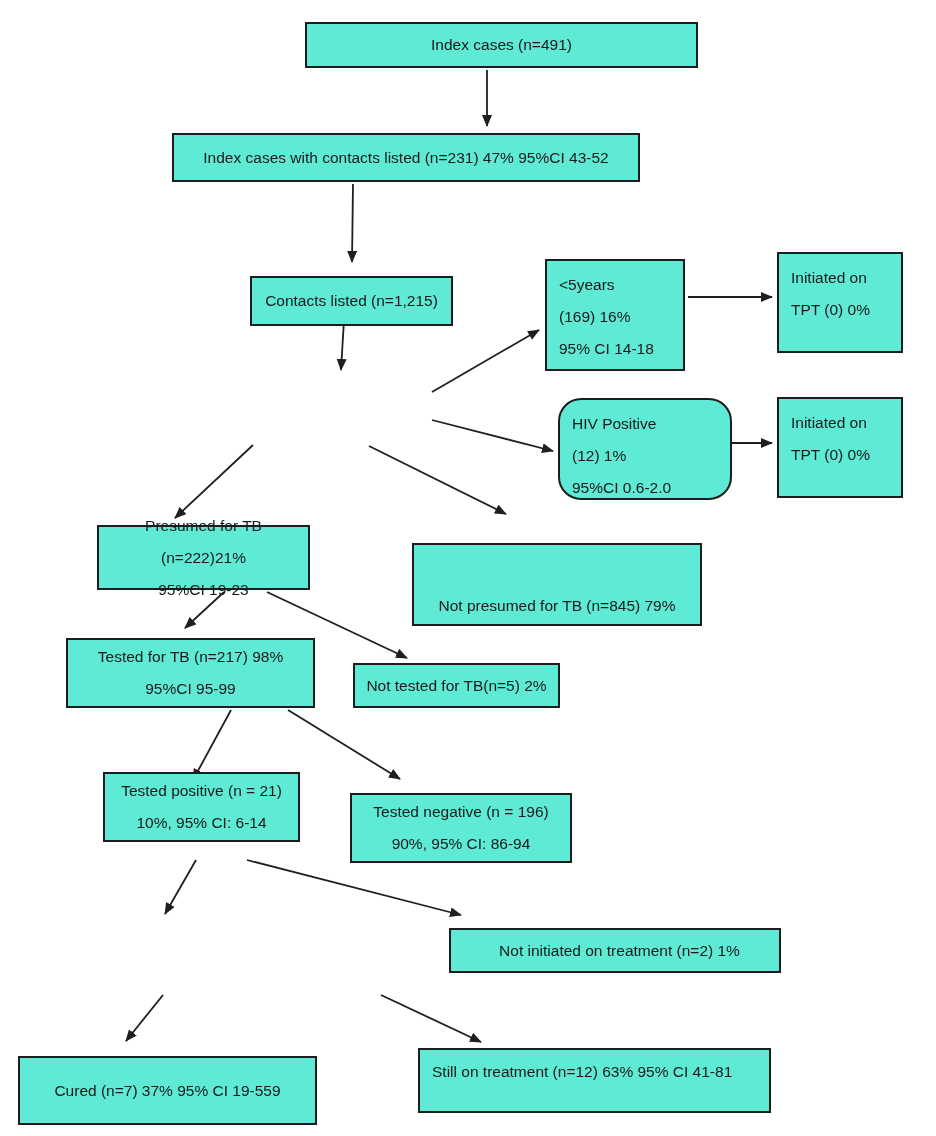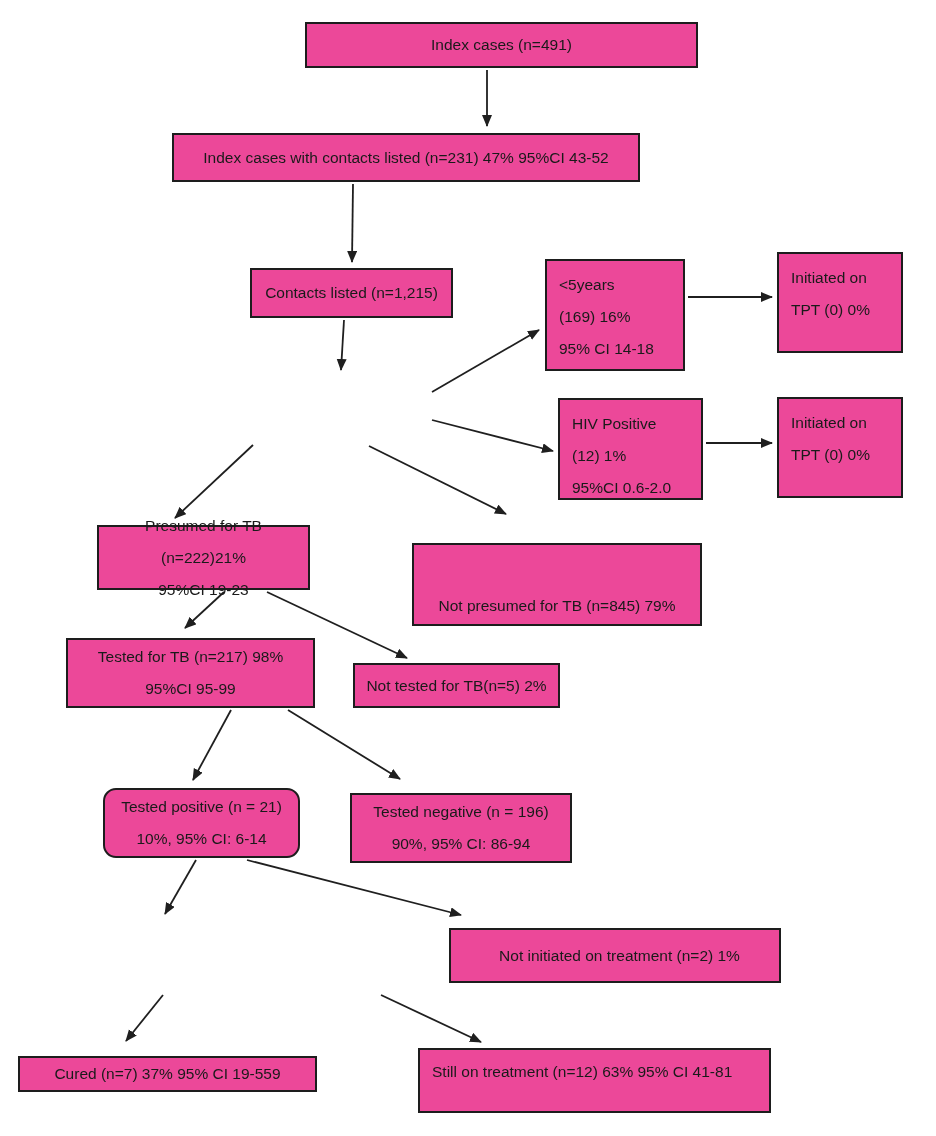--- a/index.html
+++ b/index.html
@@ -21,7 +21,7 @@
     position: absolute;
     box-sizing: border-box;
     border: 2px solid #1d1d1d;
-    background: #ec4899;
+    background: #5eead4;
     display: flex;
     align-items: center;
     justify-content: center;

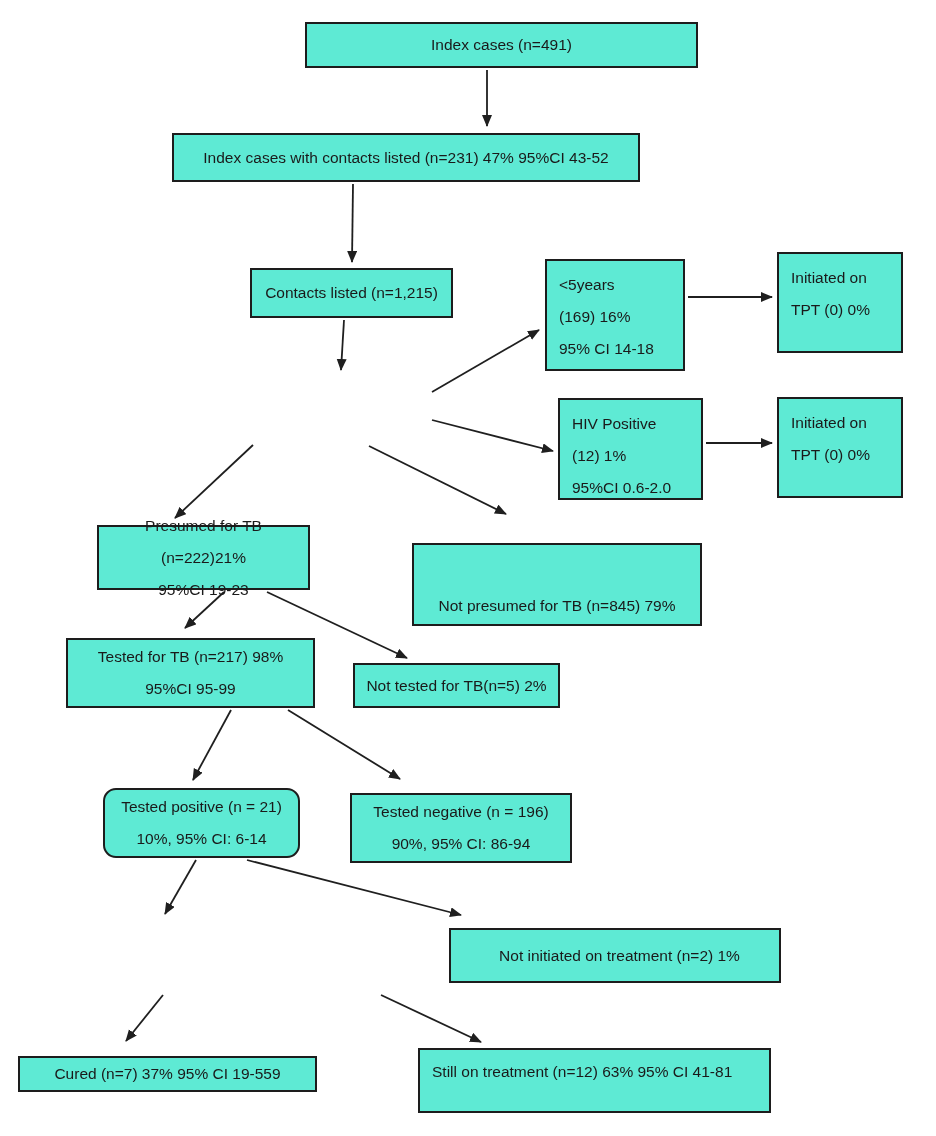--- a/index.html
+++ b/index.html
@@ -83,7 +83,7 @@
     <span>Index cases with contacts listed (n=231) 47% 95%CI 43-52</span>
   </div>
 
-  <div class="node" style="left:250px; top:268px; width:203px; height:50px;">
+  <div class="node" style="left:250px; top:276px; width:203px; height:50px;">
     <span>Contacts listed (n=1,215)</span>
   </div>
 

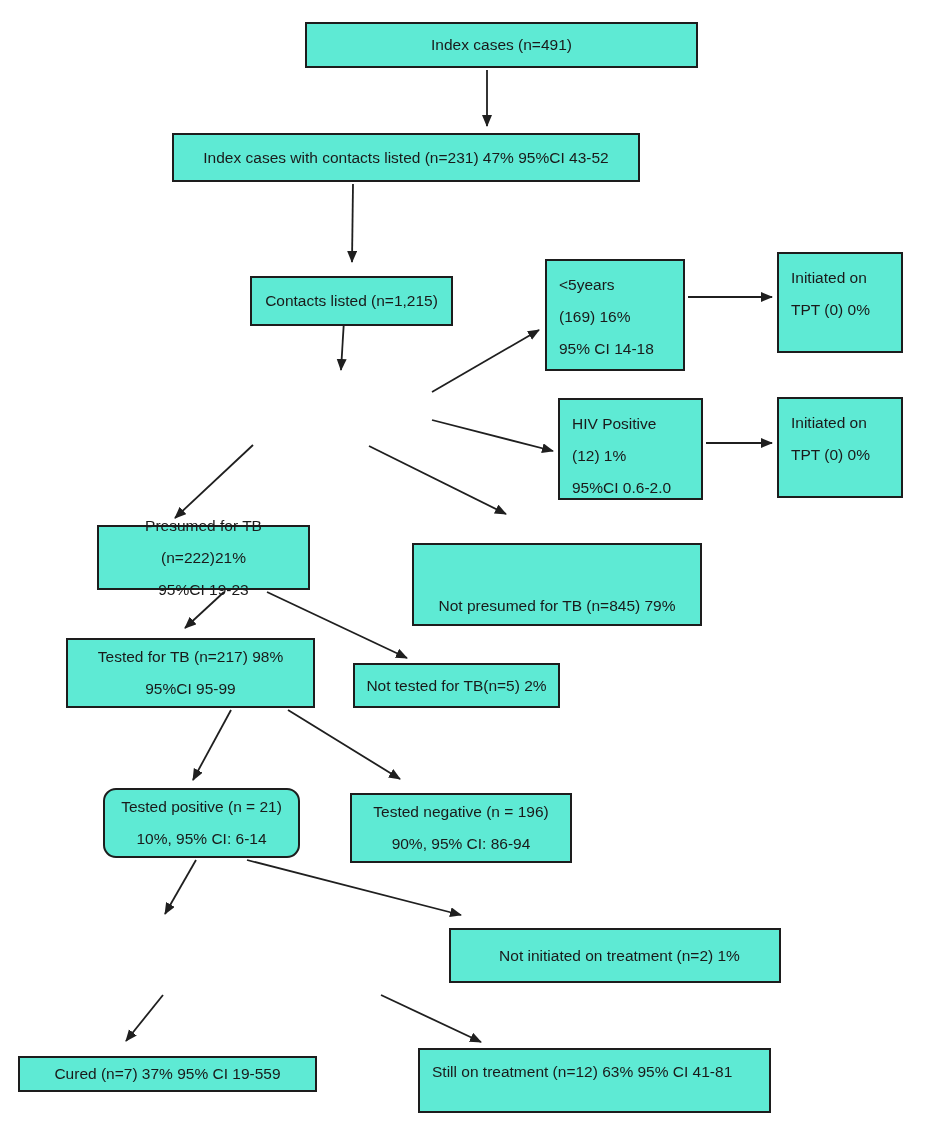--- a/index.html
+++ b/index.html
@@ -99,7 +99,7 @@
   </div>
 
 
-  <div class="node align-left" style="left:558px; top:398px; width:145px; height:102px;">
+  <div class="node align-left" style="left:558px; top:398px; width:174px; height:102px;border-radius:23px;">
     <span>HIV Positive
 (12) 1%
 95%CI 0.6-2.0</span>

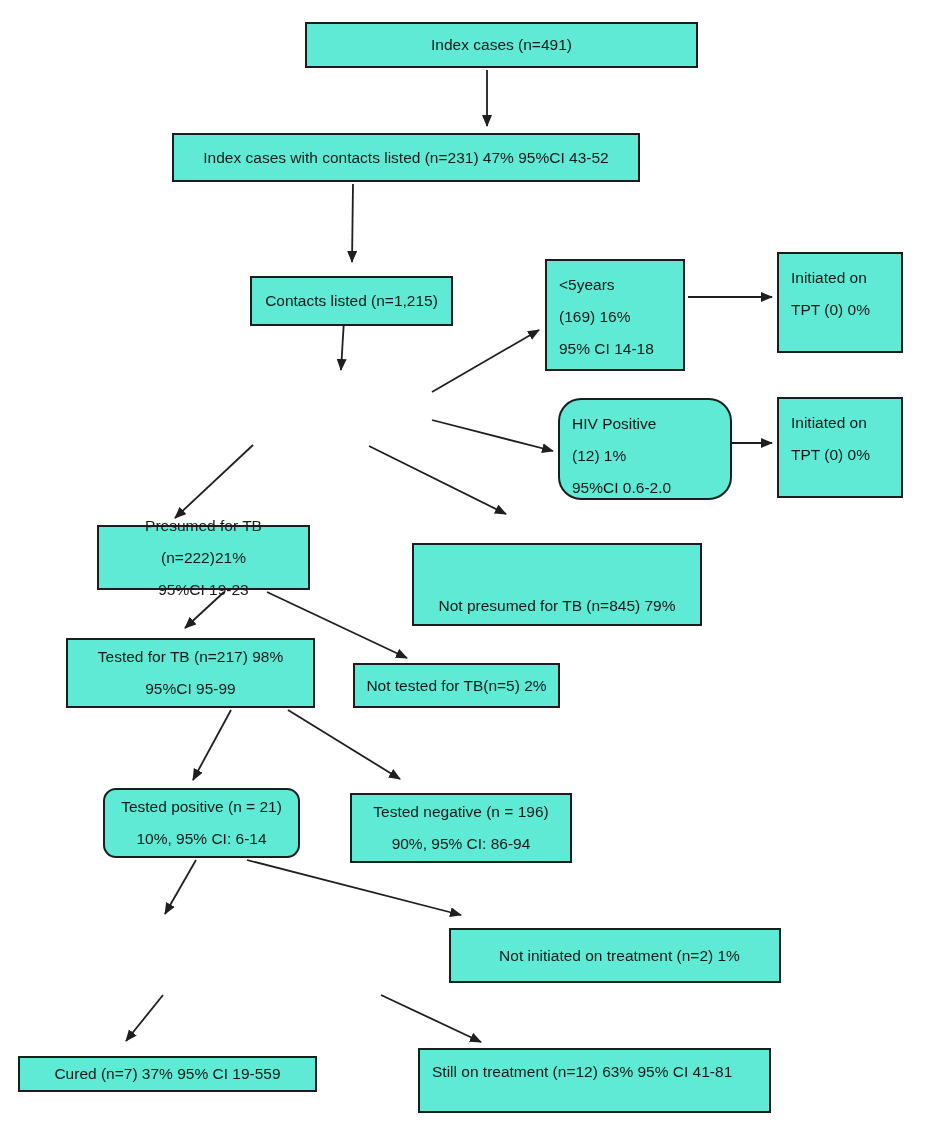--- a/index.html
+++ b/index.html
@@ -128,7 +128,7 @@
     <span>Not tested for TB(n=5) 2%</span>
   </div>
 
-  <div class="node" style="left:103px; top:788px; width:197px; height:70px;border-radius:13px;">
+  <div class="node" style="left:103px; top:772px; width:197px; height:70px;">
     <span>Tested positive (n = 21)
 10%, 95% CI: 6-14</span>
   </div>

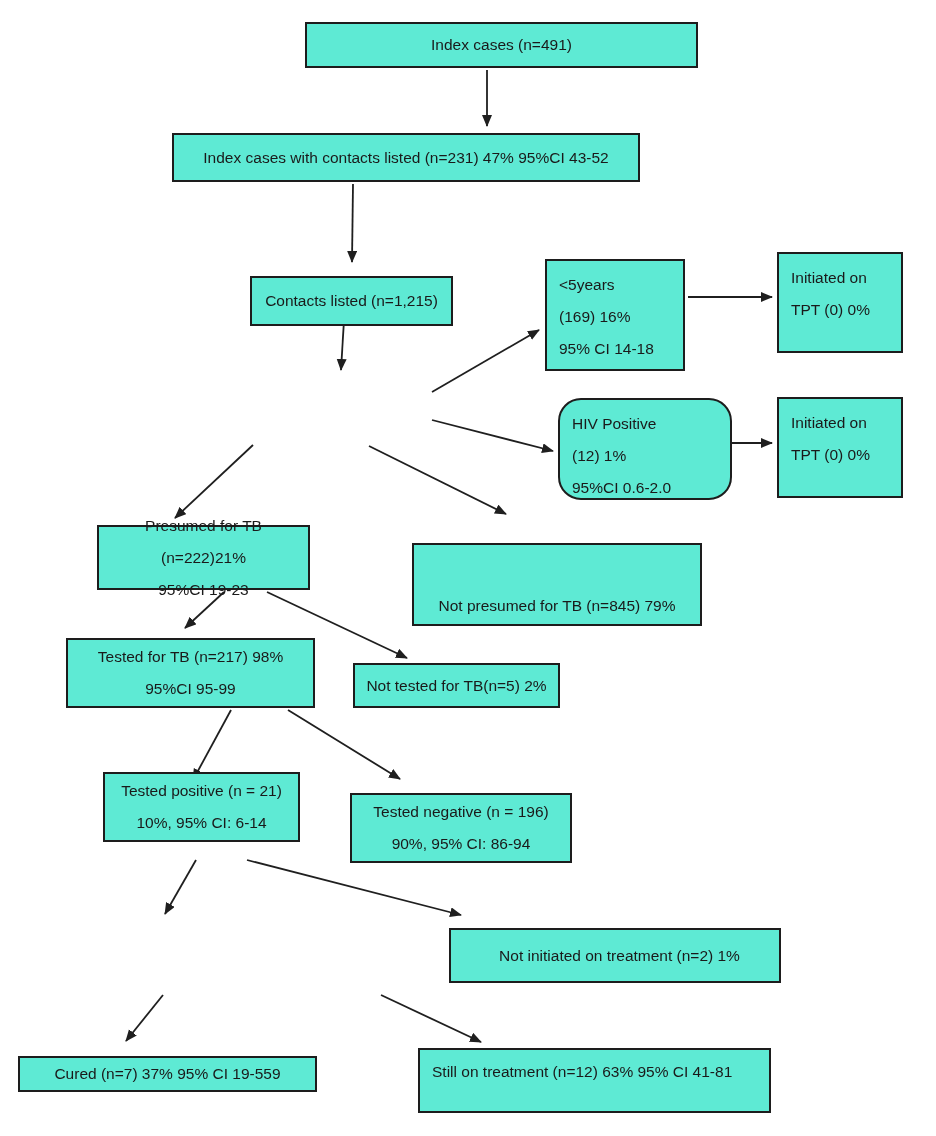--- a/index.html
+++ b/index.html
@@ -139,7 +139,7 @@
   </div>
 
 
-  <div class="node" style="left:449px; top:928px; width:332px; height:55px;padding-left:17px;">
+  <div class="node" style="left:449px; top:928px; width:332px; height:45px;padding-left:17px;">
     <span>Not initiated on treatment (n=2) 1%</span>
   </div>
 

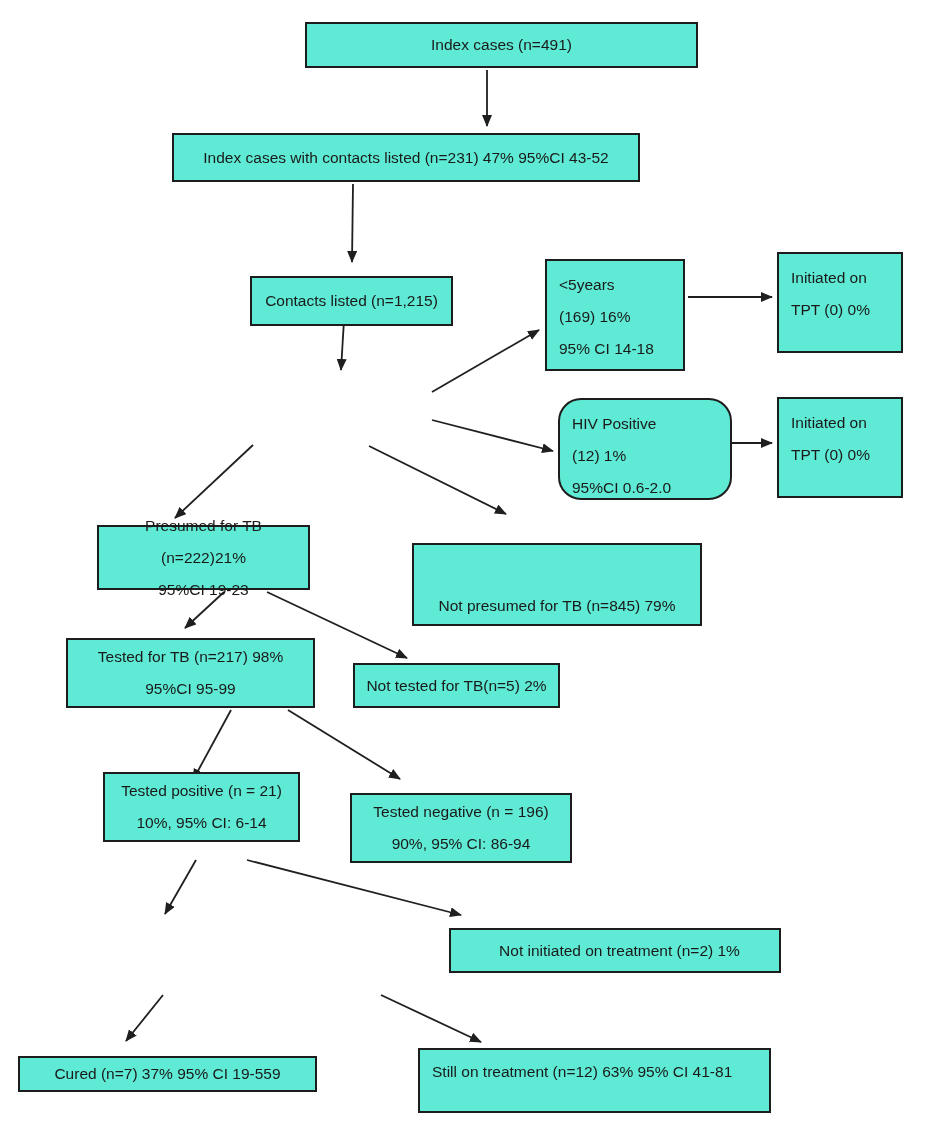--- a/index.html
+++ b/index.html
@@ -143,7 +143,7 @@
     <span>Not initiated on treatment (n=2) 1%</span>
   </div>
 
-  <div class="node" style="left:18px; top:1056px; width:299px; height:36px;">
+  <div class="node" style="left:18px; top:1056px; width:299px; height:69px;">
     <span>Cured (n=7) 37% 95% CI 19-559</span>
   </div>
 

